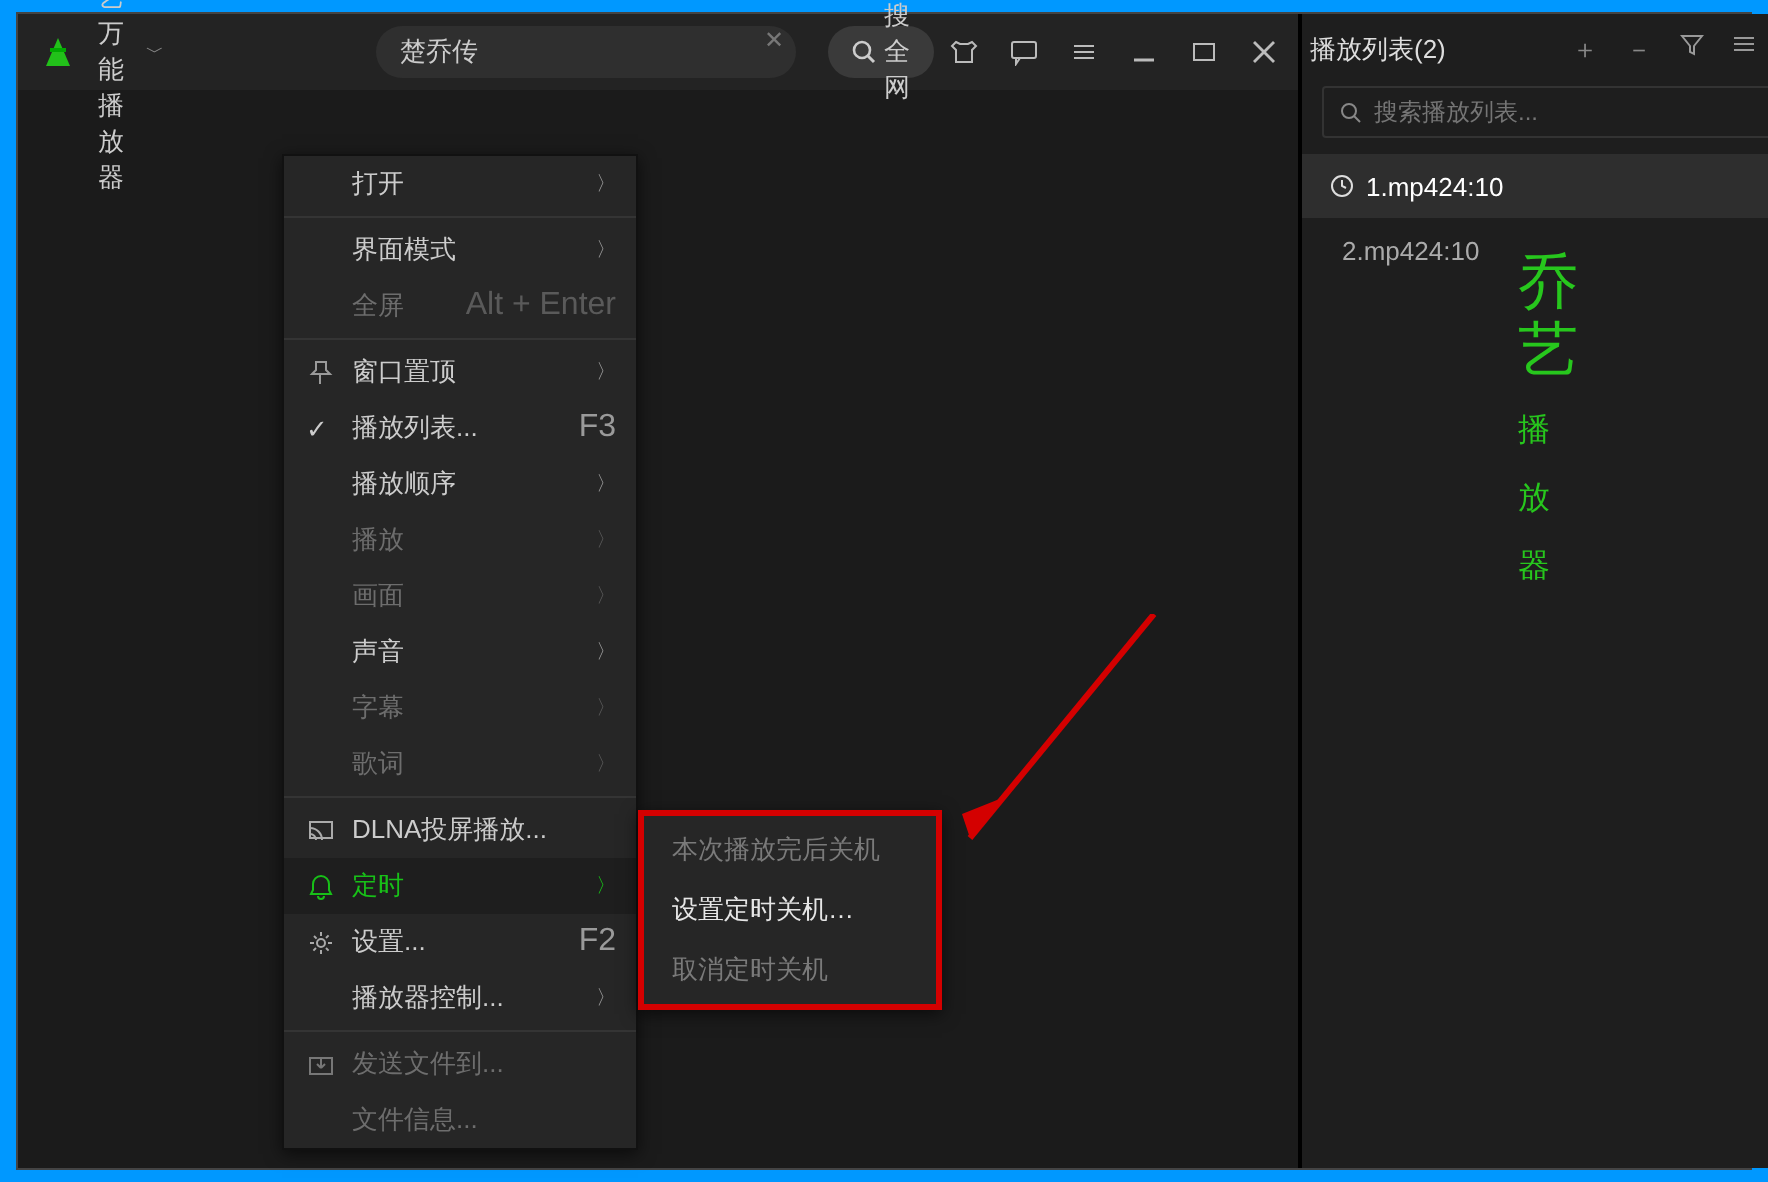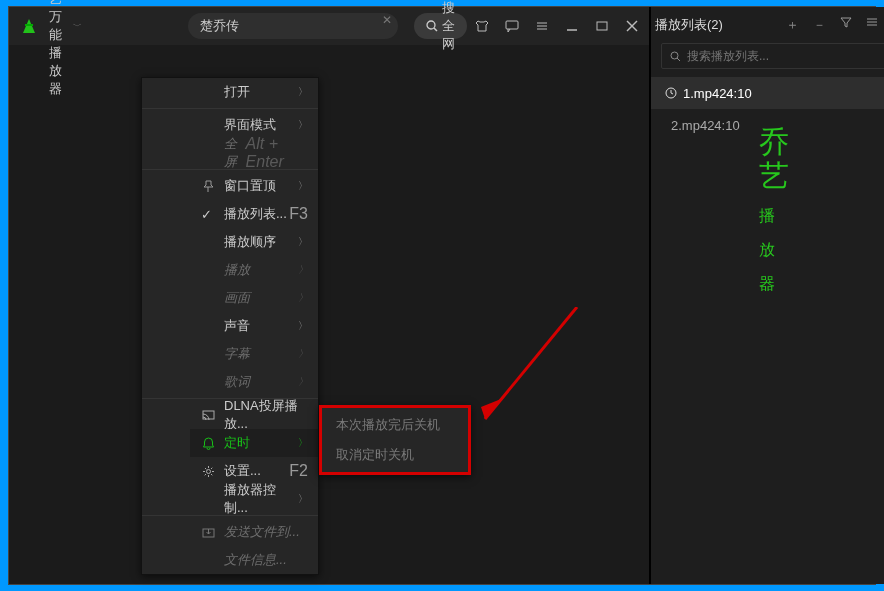--- a/index.html
+++ b/index.html
@@ -160,7 +160,6 @@
     padding:0 10px 0 34px;
     color:#ccc;font-size:13px;
     position:relative;
-    margin-left:48px;
   }
   .ctx-row.disabled{color:#6d6d6d;font-style:italic;}
   .ctx-row .tip{margin-left:auto;color:#9a9a9a;font-size:16px;}

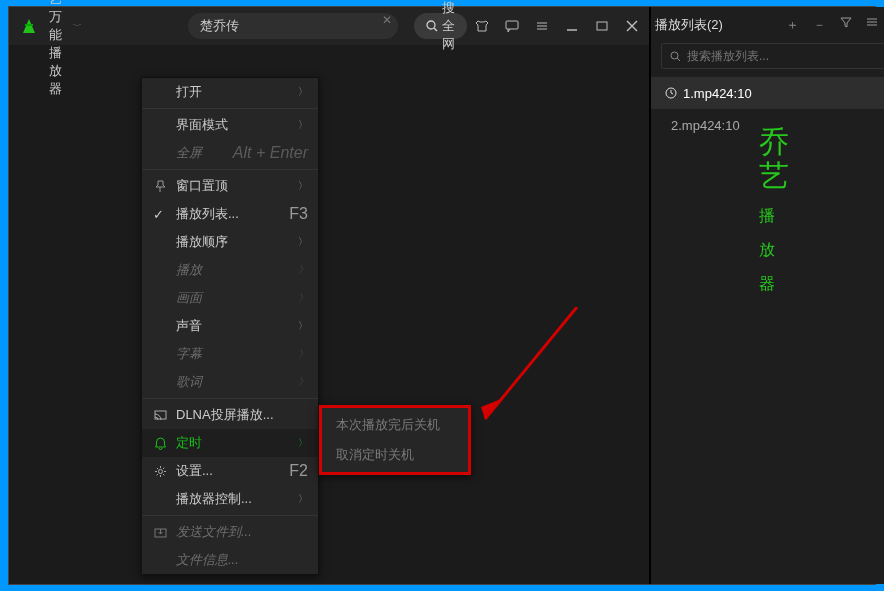--- a/index.html
+++ b/index.html
@@ -161,7 +161,7 @@
     color:#ccc;font-size:13px;
     position:relative;
   }
-  .ctx-row.disabled{color:#6d6d6d;font-style:italic;}
+  .ctx-row.disabled{color:#6d6d6d;}
   .ctx-row .tip{margin-left:auto;color:#9a9a9a;font-size:16px;}
   .ctx-row .arrow{margin-left:auto;color:#9a9a9a;font-size:10px;}
   .ctx-row.disabled .tip,.ctx-row.disabled .arrow{color:#5a5a5a;}

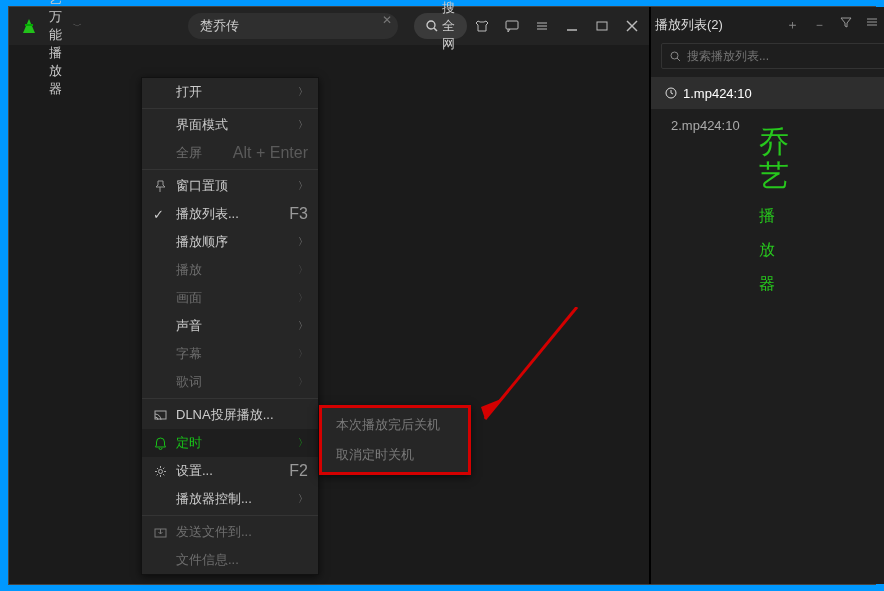--- a/index.html
+++ b/index.html
@@ -537,6 +537,9 @@
       <div class="subctx-row">
         <span>本次播放完后关机</span>
       </div>
+      <div class="subctx-row live">
+        <span>设置定时关机…</span>
+      </div>
       <div class="subctx-row">
         <span>取消定时关机</span>
       </div>

